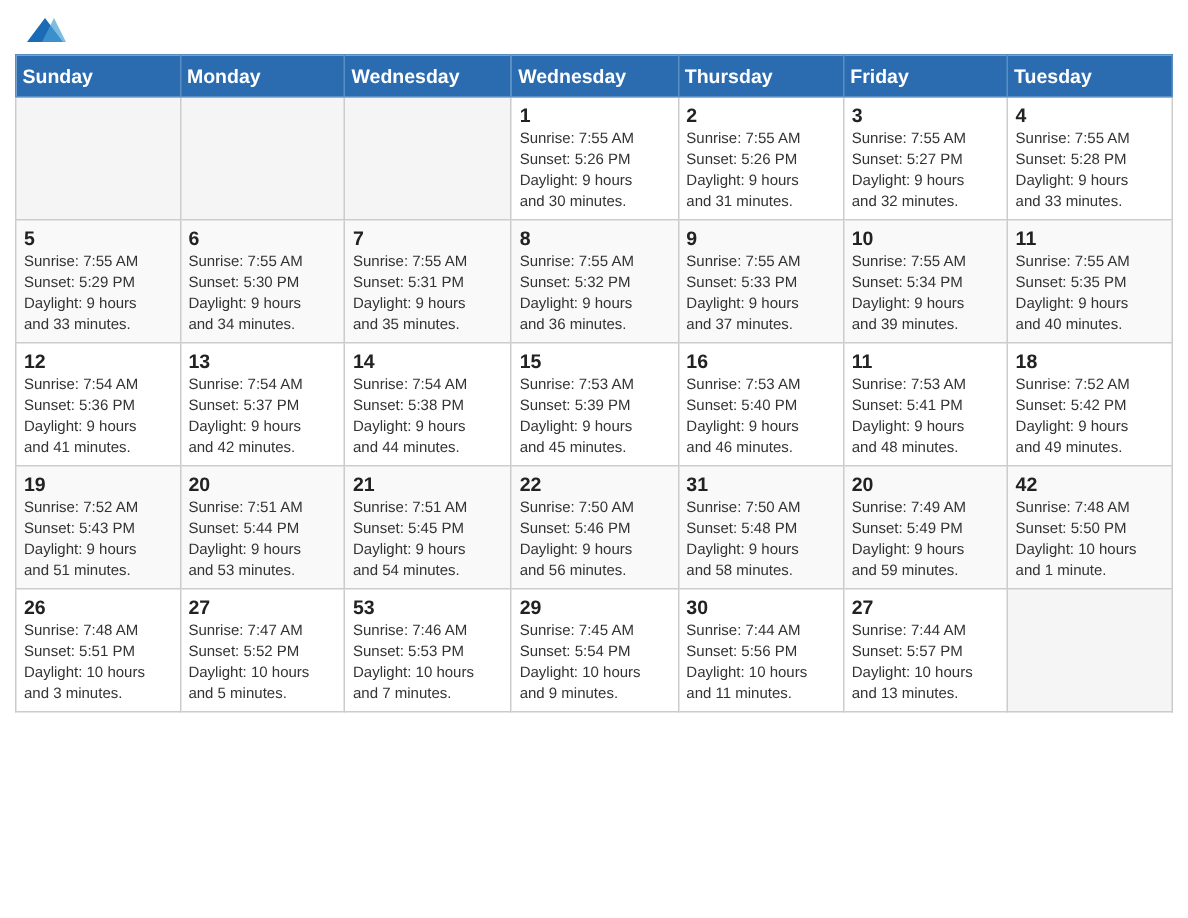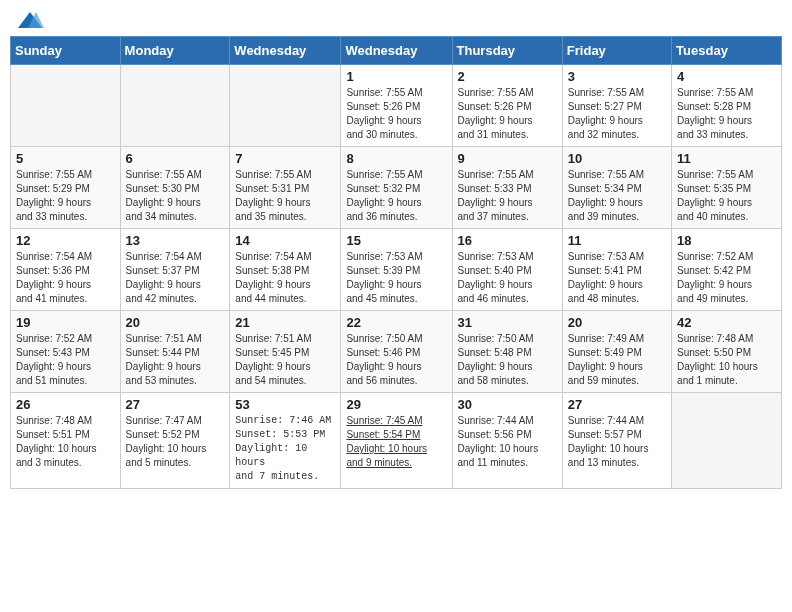--- a/index.html
+++ b/index.html
@@ -331,7 +331,7 @@
         </td>
         <td>
           <div class="day-num">53</div>
-          <div class="day-info" style="white-space: pre-line; font-family: Liberation Mono, monospace;">Sunrise: 7:46 AM
+          <div class="day-info" style="white-space: pre-line;">Sunrise: 7:46 AM
 Sunset: 5:53 PM
 Daylight: 10 hours
 and 7 minutes.</div>

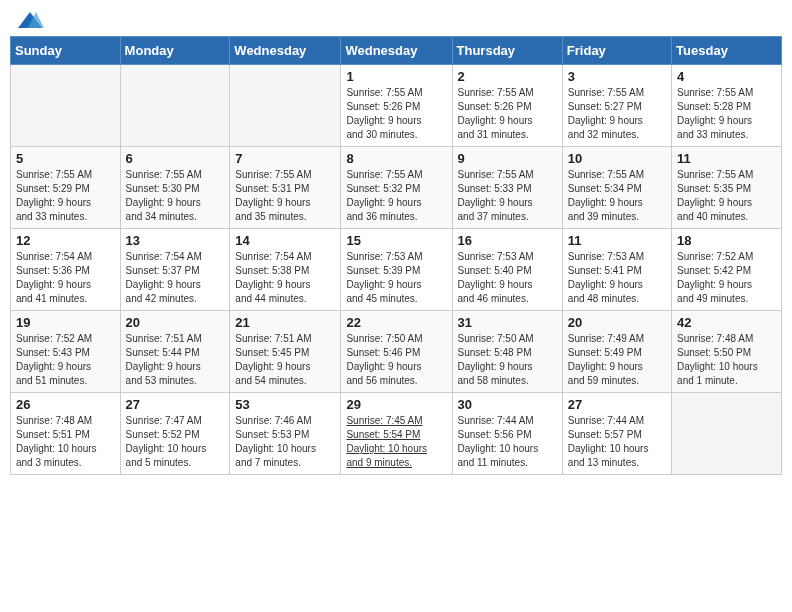--- a/index.html
+++ b/index.html
@@ -338,7 +338,7 @@
         </td>
         <td>
           <div class="day-num">29</div>
-          <div class="day-info" style="white-space: pre-line; text-decoration: underline;">Sunrise: 7:45 AM
+          <div class="day-info" style="white-space: pre-line;">Sunrise: 7:45 AM
 Sunset: 5:54 PM
 Daylight: 10 hours
 and 9 minutes.</div>

